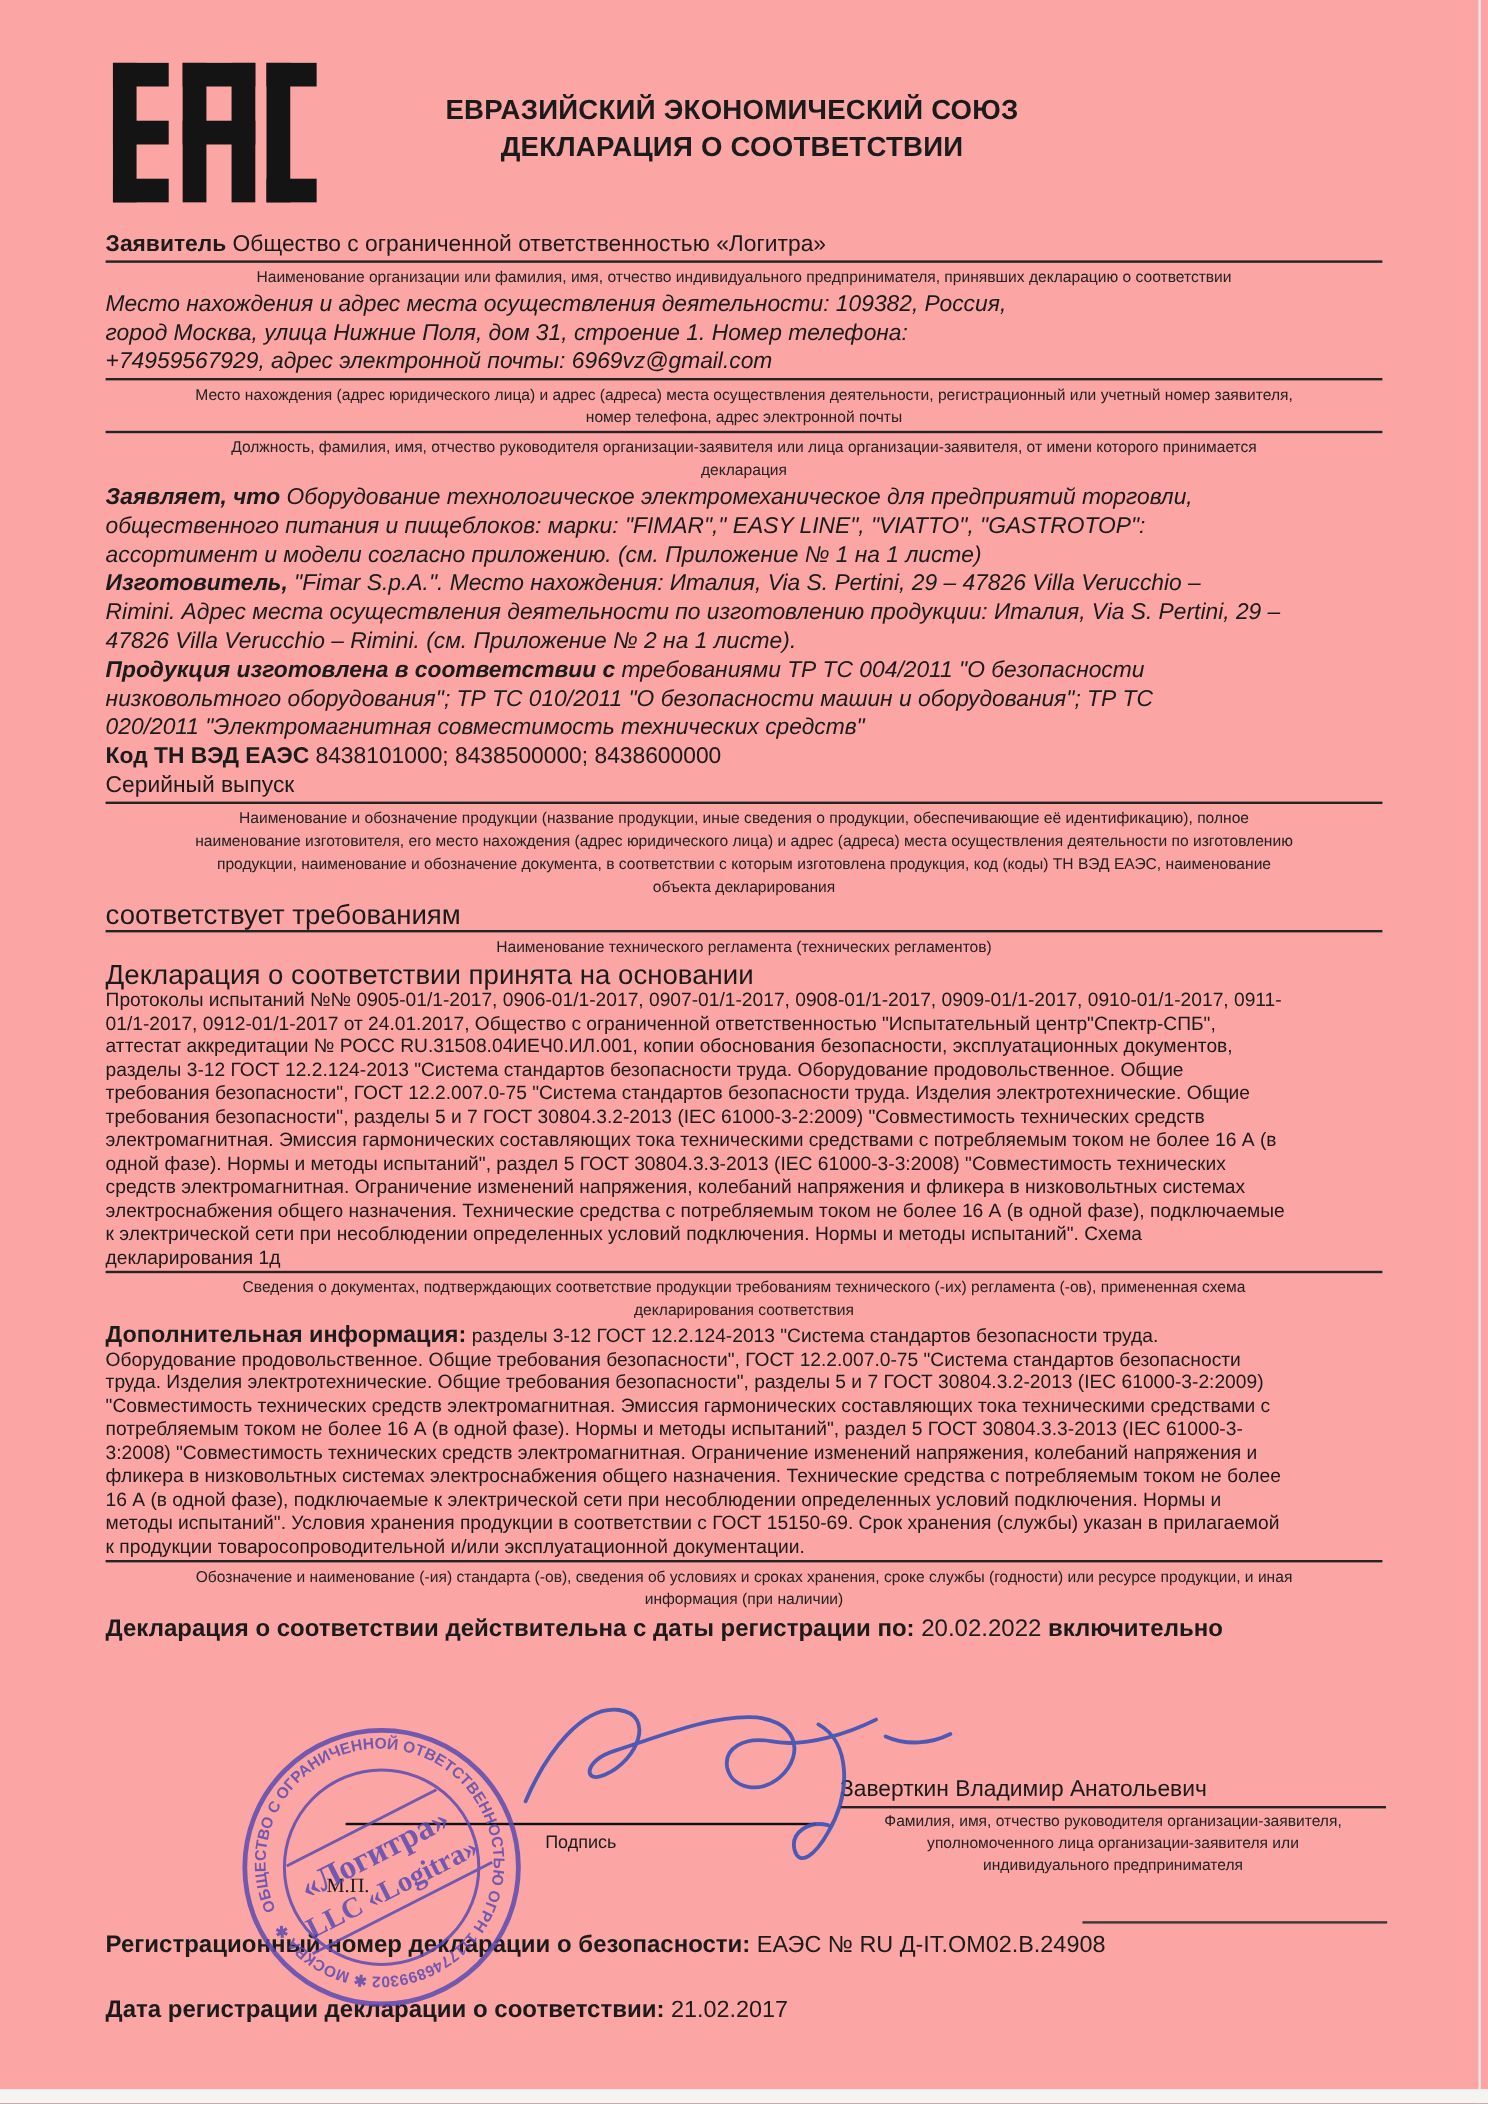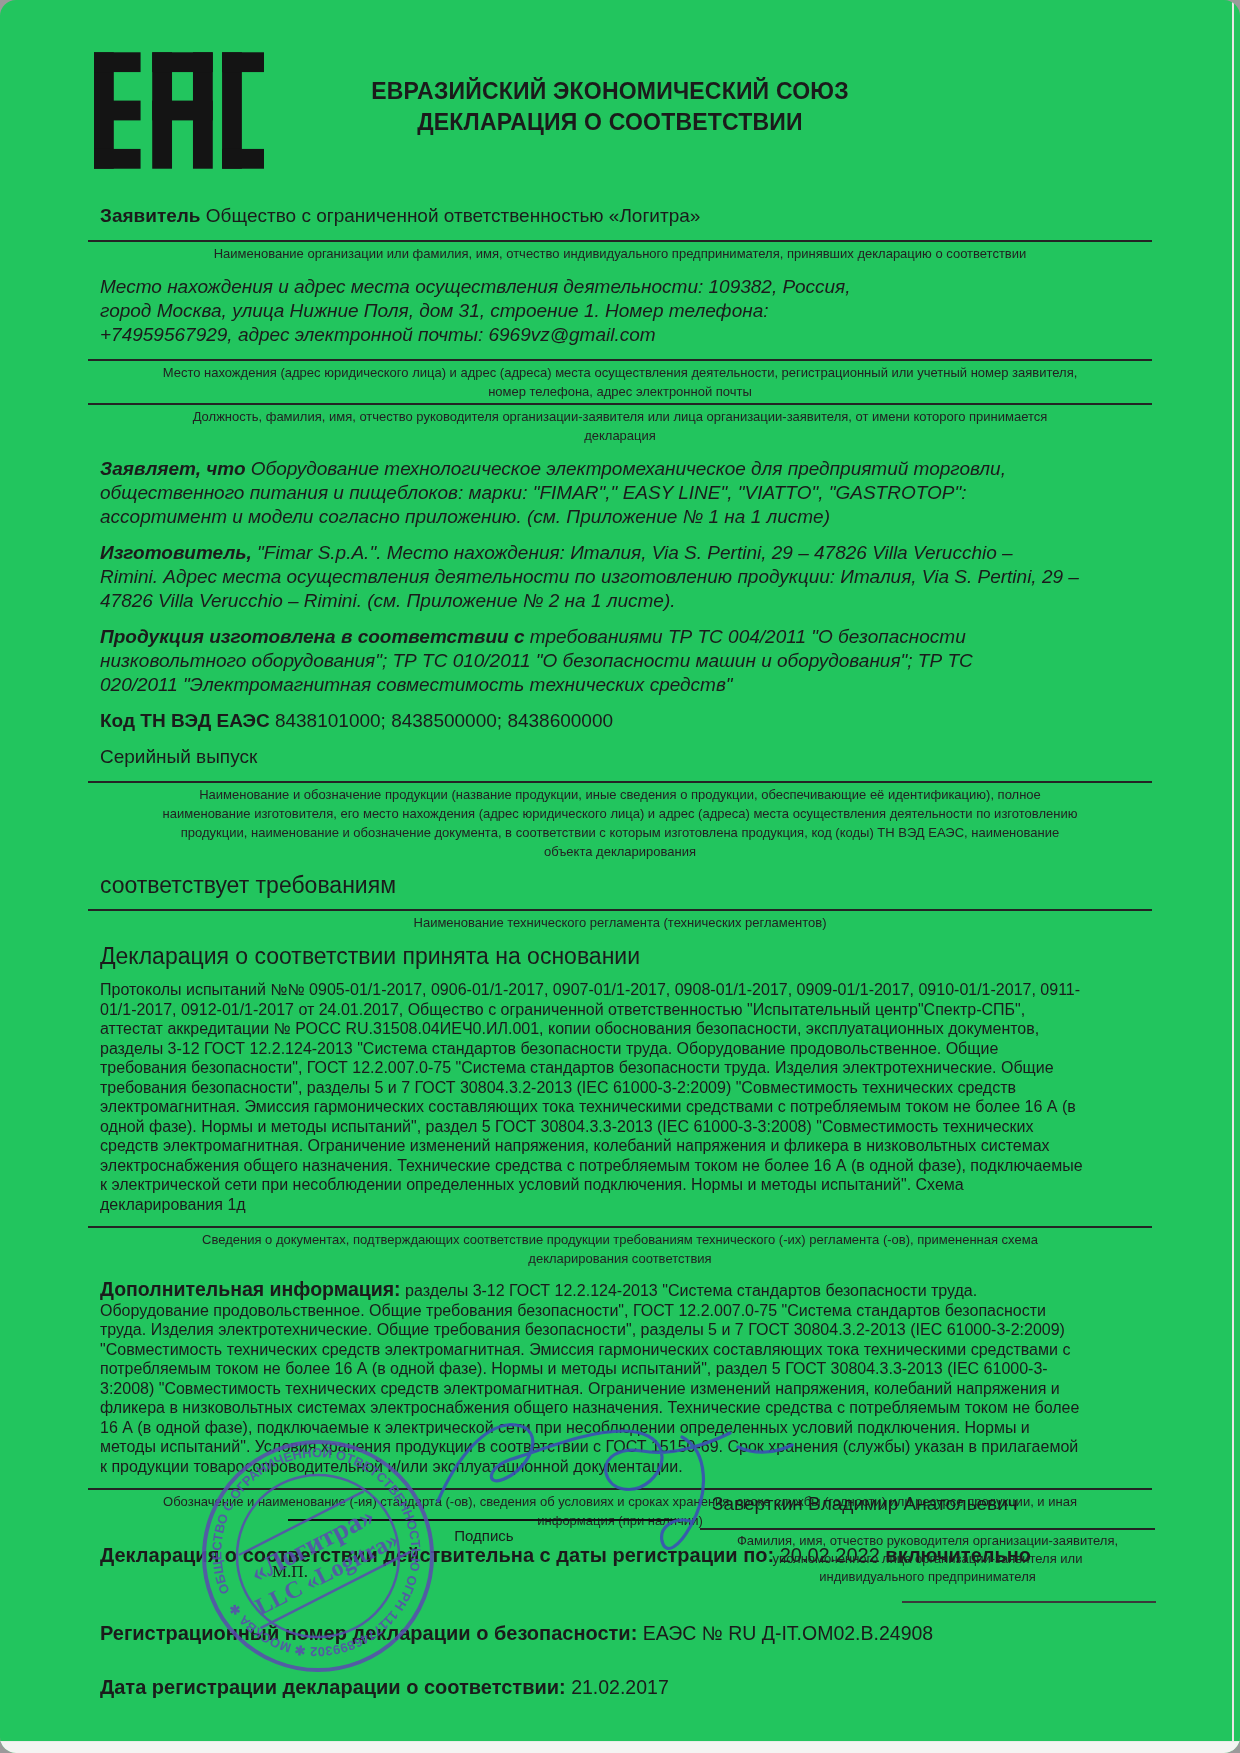--- a/index.html
+++ b/index.html
@@ -3,8 +3,8 @@
 <meta charset="utf-8">
 <style>
   html,body{margin:0;padding:0;background:#9a9a9a;}
-  .page{position:relative;width:1240px;height:1753px;margin:0 auto;background:#22c55e;
-        font-family:"Liberation Sans",sans-serif;color:#1b1b1b;overflow:hidden;border-radius:16px;}
+  .page{position:relative;width:1240px;height:1753px;margin:0 auto;background:#fca5a5;
+        font-family:"Liberation Sans",sans-serif;color:#1b1b1b;overflow:hidden;}
   
   .eac-logo{position:absolute;left:94px;top:52px;}
   .doc-title{position:absolute;left:310px;top:76px;width:600px;text-align:center;

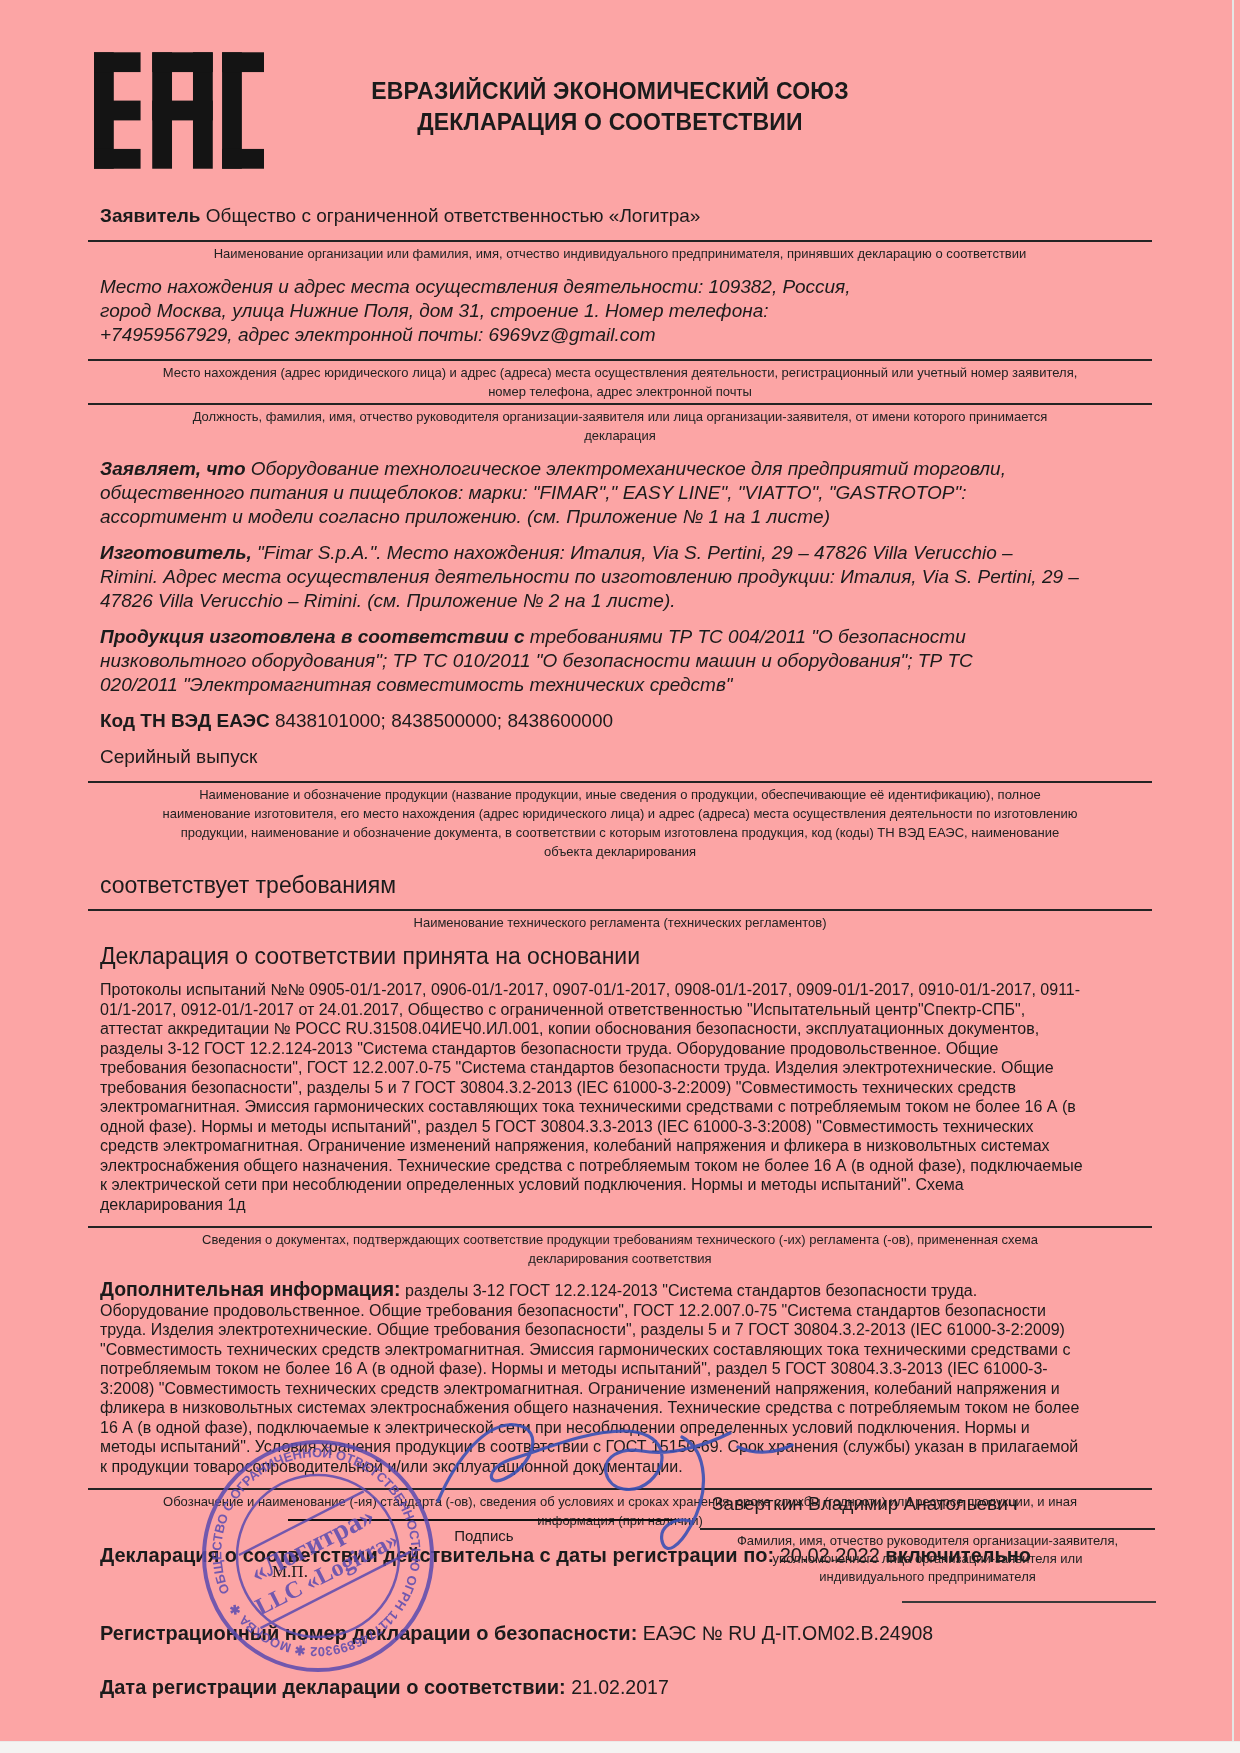--- a/index.html
+++ b/index.html
@@ -11,7 +11,7 @@
              font-weight:bold;font-size:23px;line-height:31px;letter-spacing:.2px;}
   
   .content{position:absolute;left:88px;top:192px;width:1064px;}
-  p{margin:12px;}
+  p{margin:0;}
   .row{font-size:19px;line-height:24px;}
   .b{font-weight:bold;}
   .pre{white-space:pre-line;font-style:italic;}

